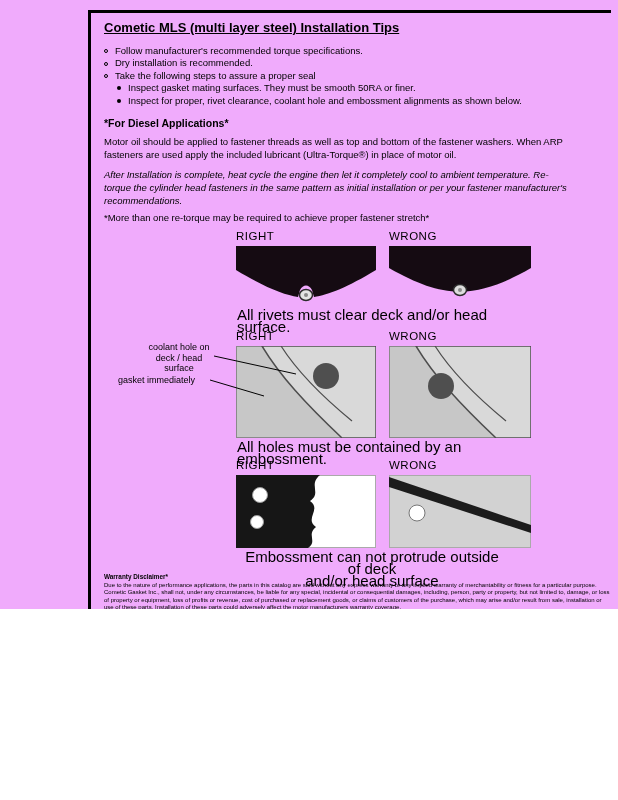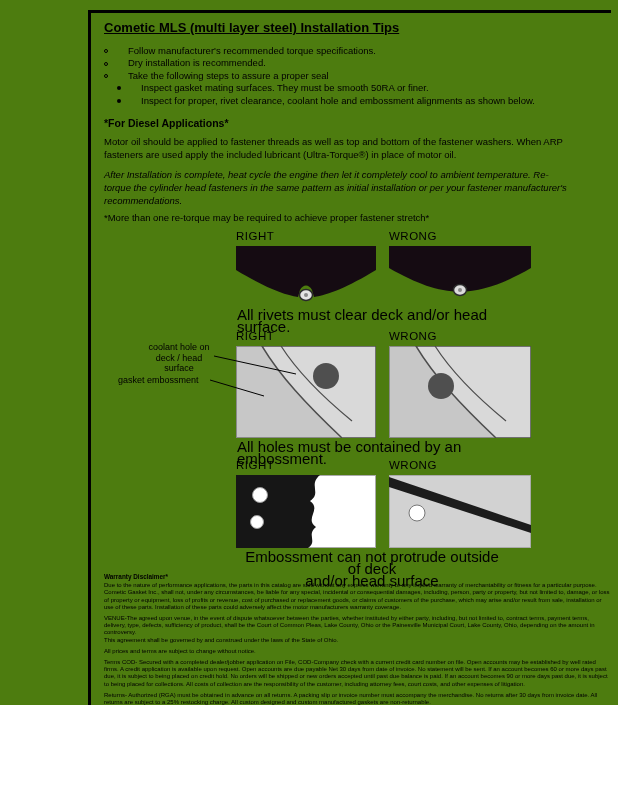--- a/index.html
+++ b/index.html
@@ -5,7 +5,7 @@
   * { box-sizing: border-box; margin: 0; padding: 0; }
   html, body { background: #ffffff; }
   body { font-family: "Liberation Sans", sans-serif; color: #000; }
-  .page { position: relative; width: 618px; height: 705px; background: #4d7c0f; overflow: hidden; }
+  .page { position: relative; width: 618px; height: 609px; background: #f0abfc; overflow: hidden; }
   .abs { position: absolute; }
   .pre { white-space: pre-line; text-align: center; }
 

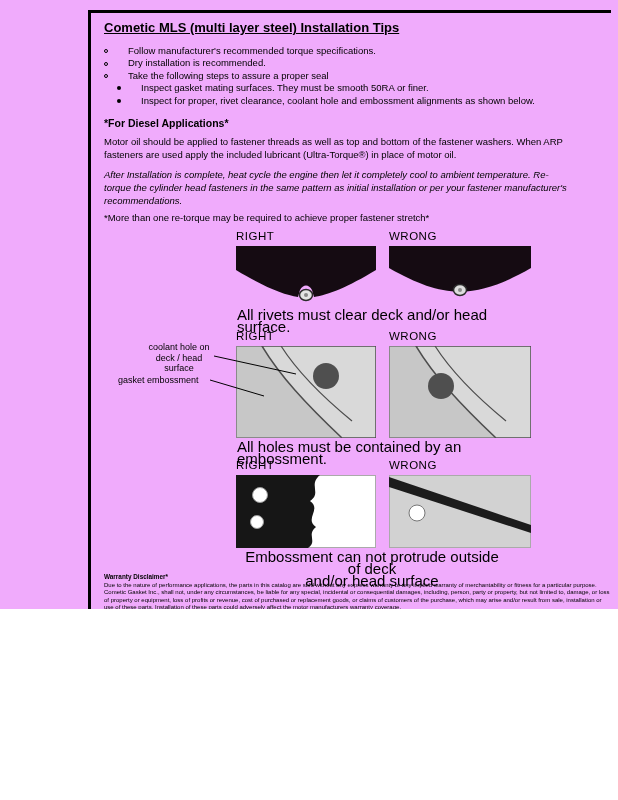--- a/index.html
+++ b/index.html
@@ -15,7 +15,7 @@
   .title { left: 104px; top: 20px; font-size: 13px; font-weight: 700; text-decoration: underline; }
 
   .tips { left: 104px; top: 45px; width: 502px; font-size: 9.5px; }
-  .tip-row { display: flex; align-items: center; gap: 20px; line-height: 12.4px; }
+  .tip-row { display: flex; align-items: center; gap: 7px; line-height: 12.4px; }
   .dot-open { width: 4px; height: 4px; border: 1px solid #000; border-radius: 50%; flex: 0 0 auto; }
   .dot-fill { width: 4px; height: 4px; background: #000; border-radius: 50%; flex: 0 0 auto; }
   .sub { margin-left: 13px; }

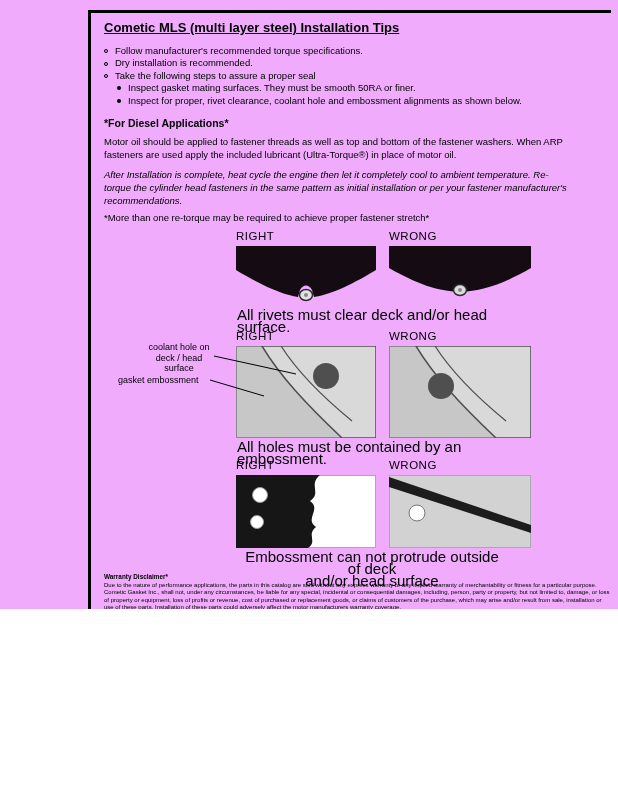--- a/index.html
+++ b/index.html
@@ -126,7 +126,7 @@
   </svg>
   <div class="abs callout pre callout1">coolant hole on
 deck / head surface</div>
-  <div class="abs callout callout2">gasket embossment</div>
+  <div class="abs callout callout2">gasket immediately</div>
   <svg class="abs callout-lines" width="100" height="60" viewBox="0 0 100 60">
     <line x1="6" y1="10" x2="88" y2="28" stroke="#000" stroke-width="1"></line>
     <line x1="2" y1="34" x2="56" y2="50" stroke="#000" stroke-width="1"></line>

